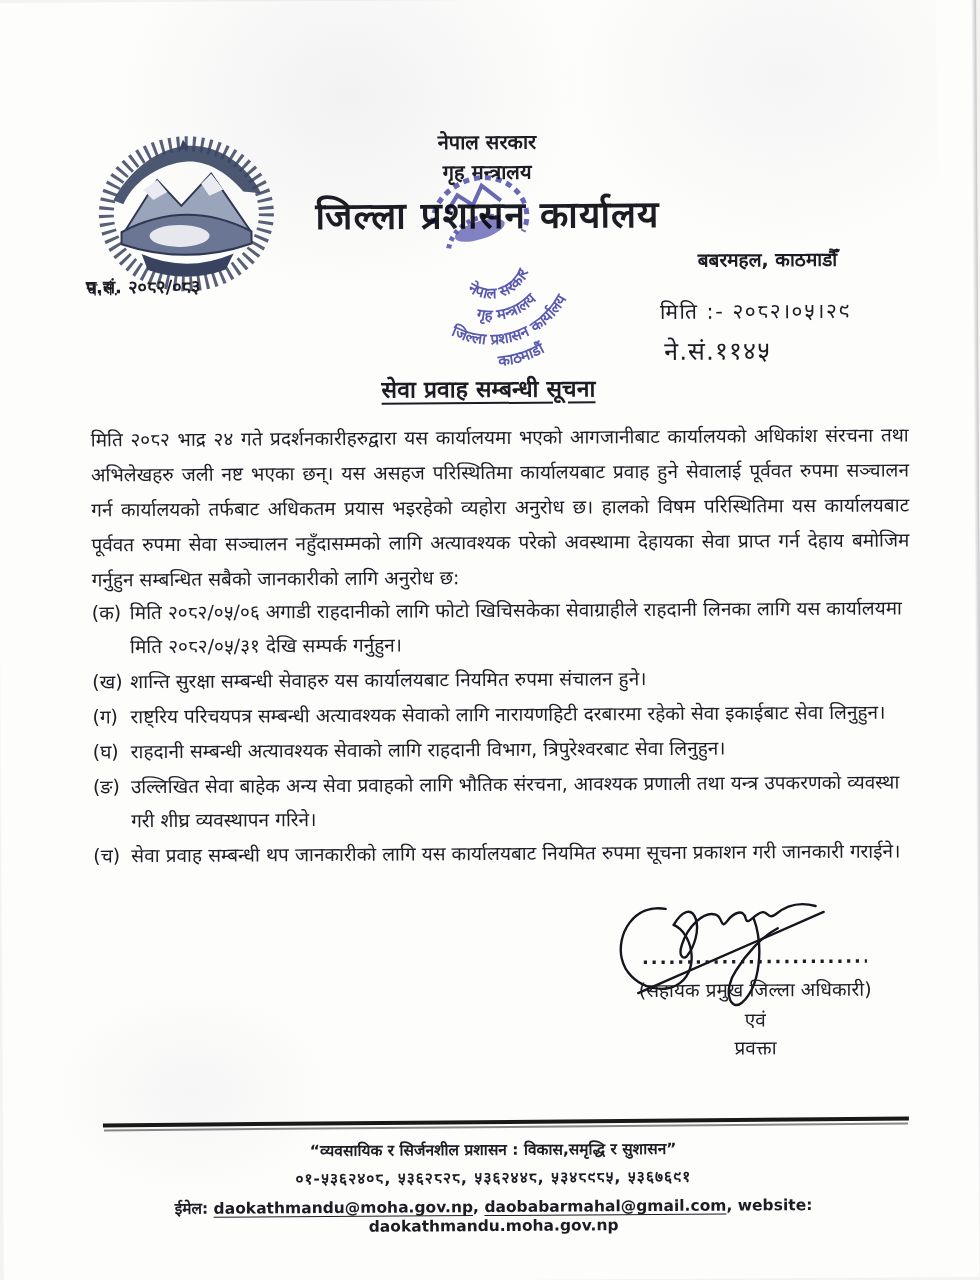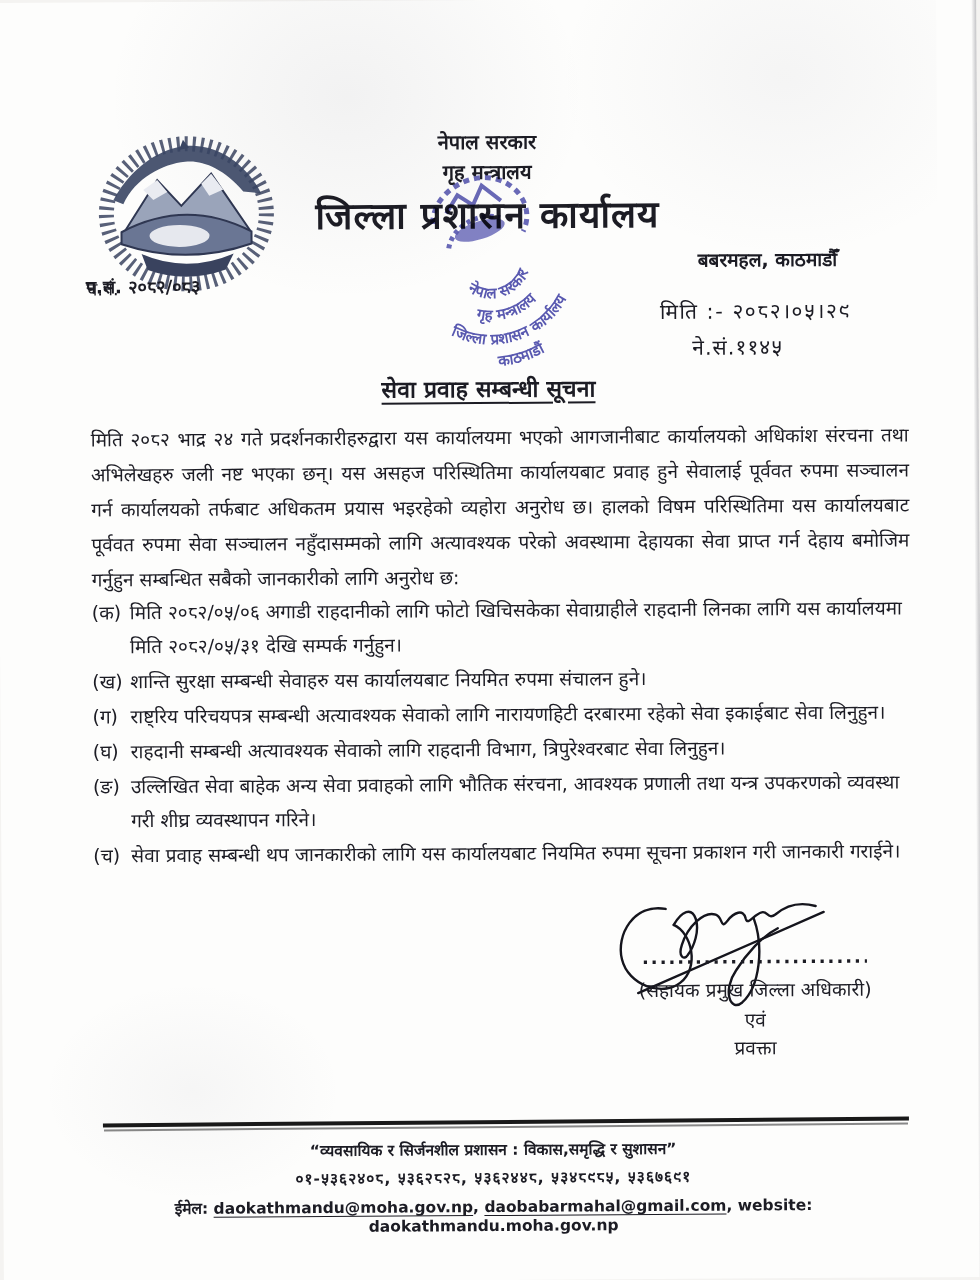--- a/index.html
+++ b/index.html
@@ -33,7 +33,7 @@
   .chno{left:88px;top:274px;font-size:18px;font-weight:normal;}
   .place-line{left:700px;top:248px;width:260px;font-size:19px;font-weight:bold;}
   .date-line{left:662px;top:298px;font-size:21px;letter-spacing:1.5px;}
-  .nesan-line{left:694px;top:334px;font-size:21px;letter-spacing:1px;}
+  .nesan-line{left:666px;top:334px;font-size:25px;letter-spacing:1px;}
 
   
   .stamp{left:362px;top:150px;width:266px;height:230px;opacity:.88;mix-blend-mode:multiply;}

